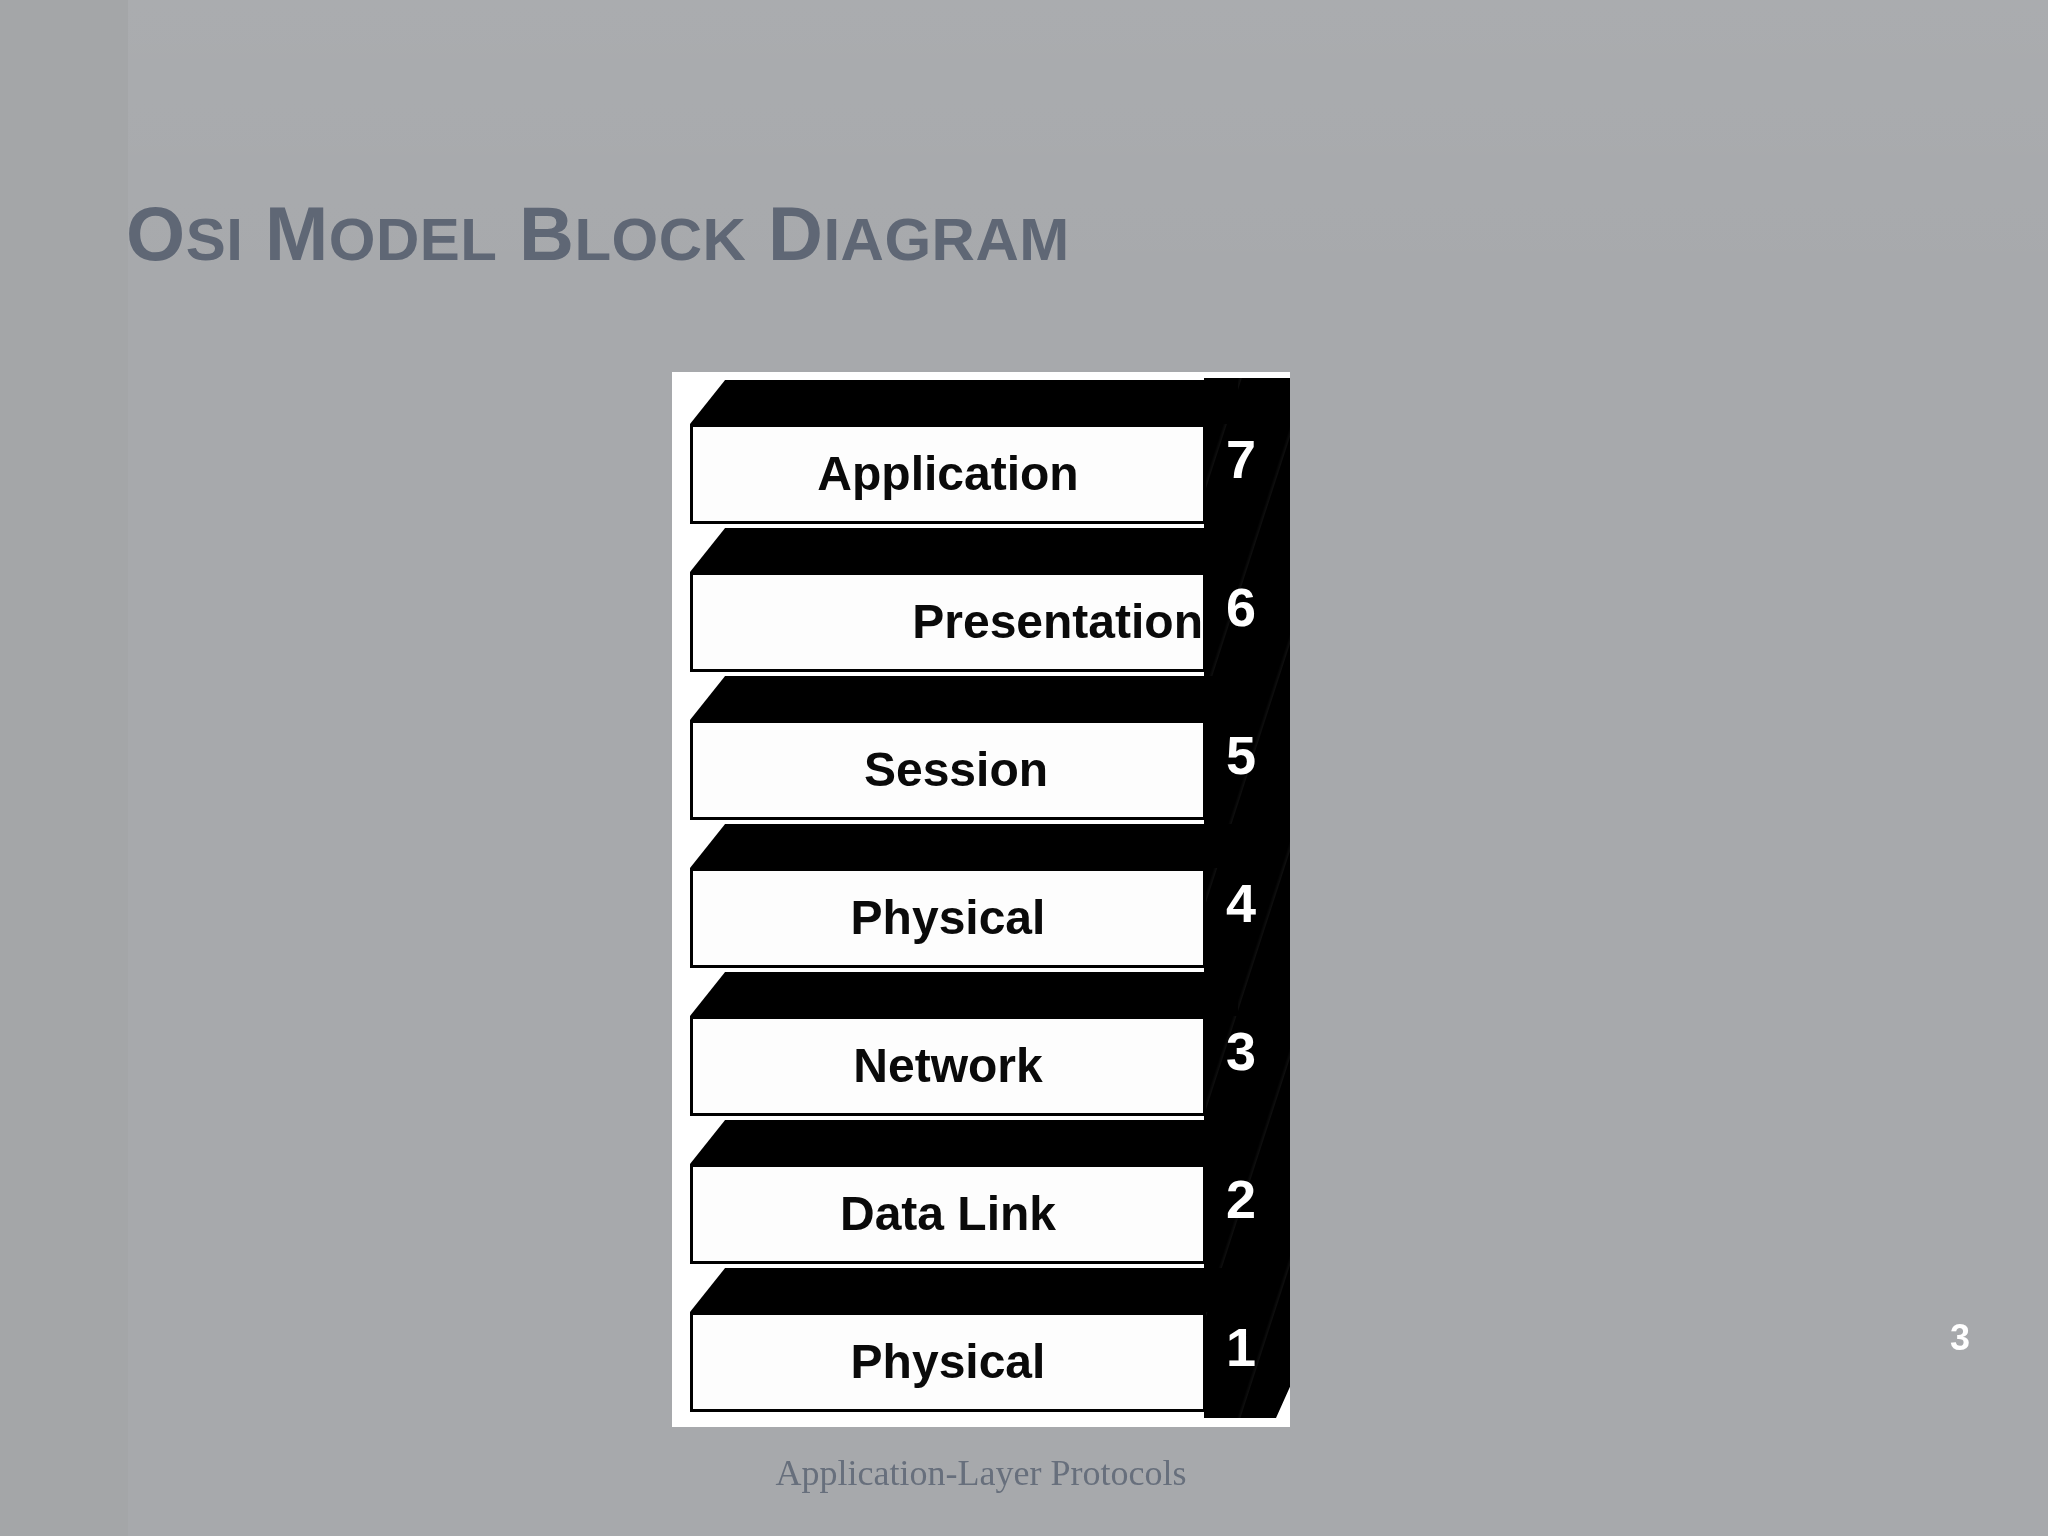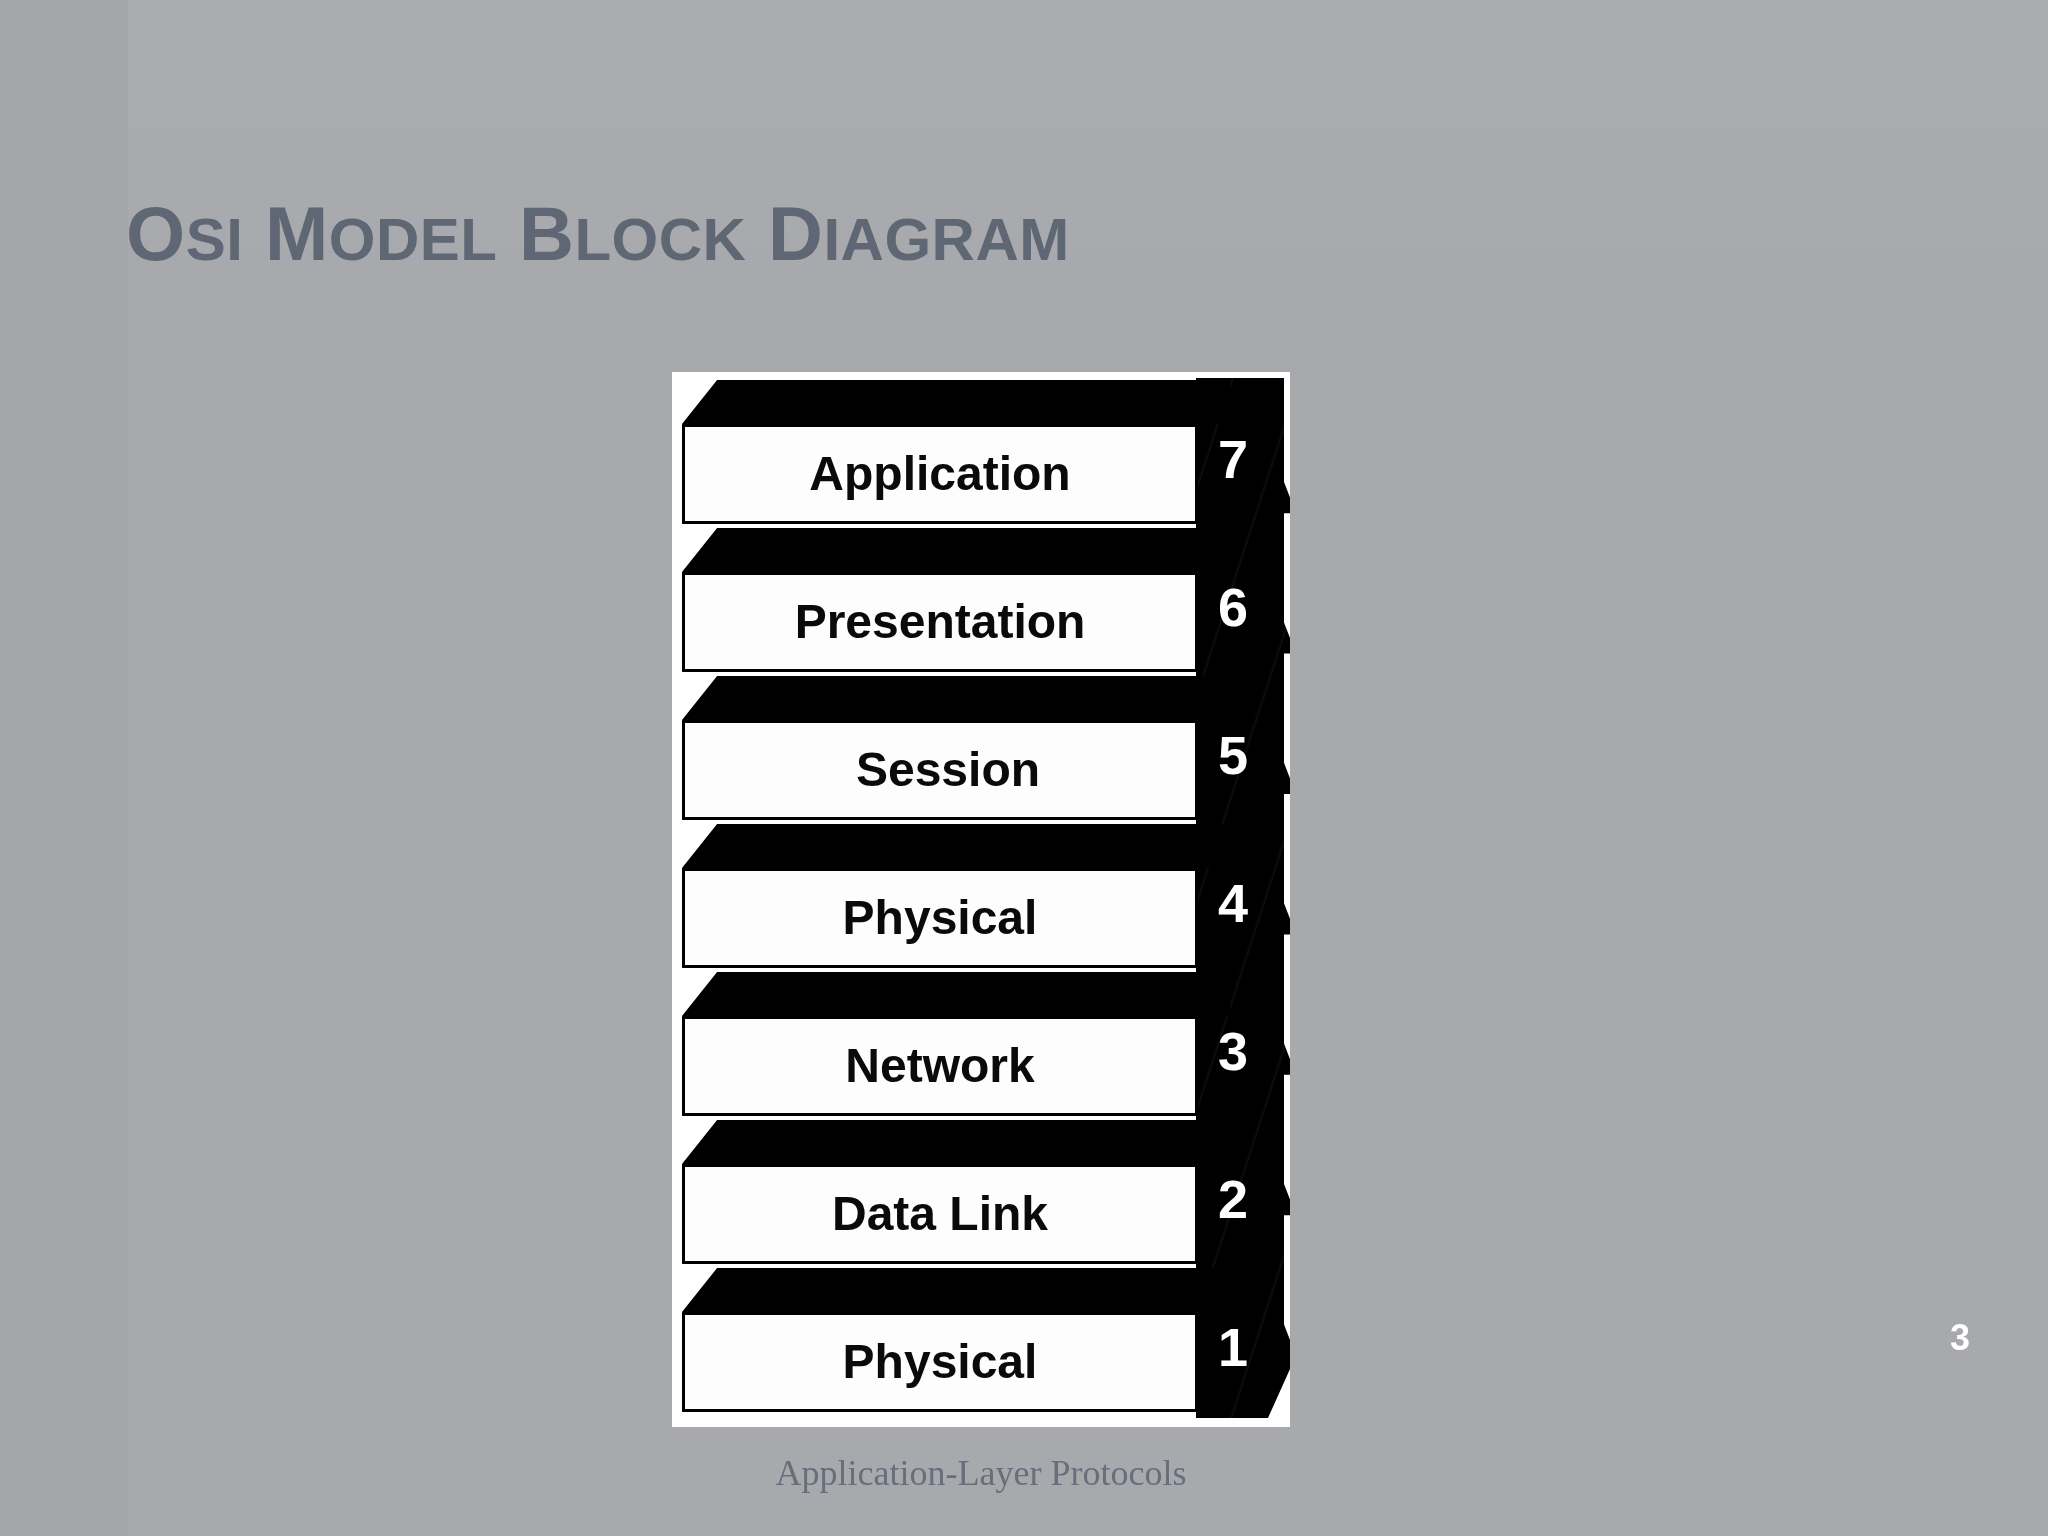--- a/index.html
+++ b/index.html
@@ -78,7 +78,7 @@
   
   #stack {
     position: absolute;
-    left: 8px;
+    left: 16px;
     top: 0px;
     width: 618px;
     height: 1055px;

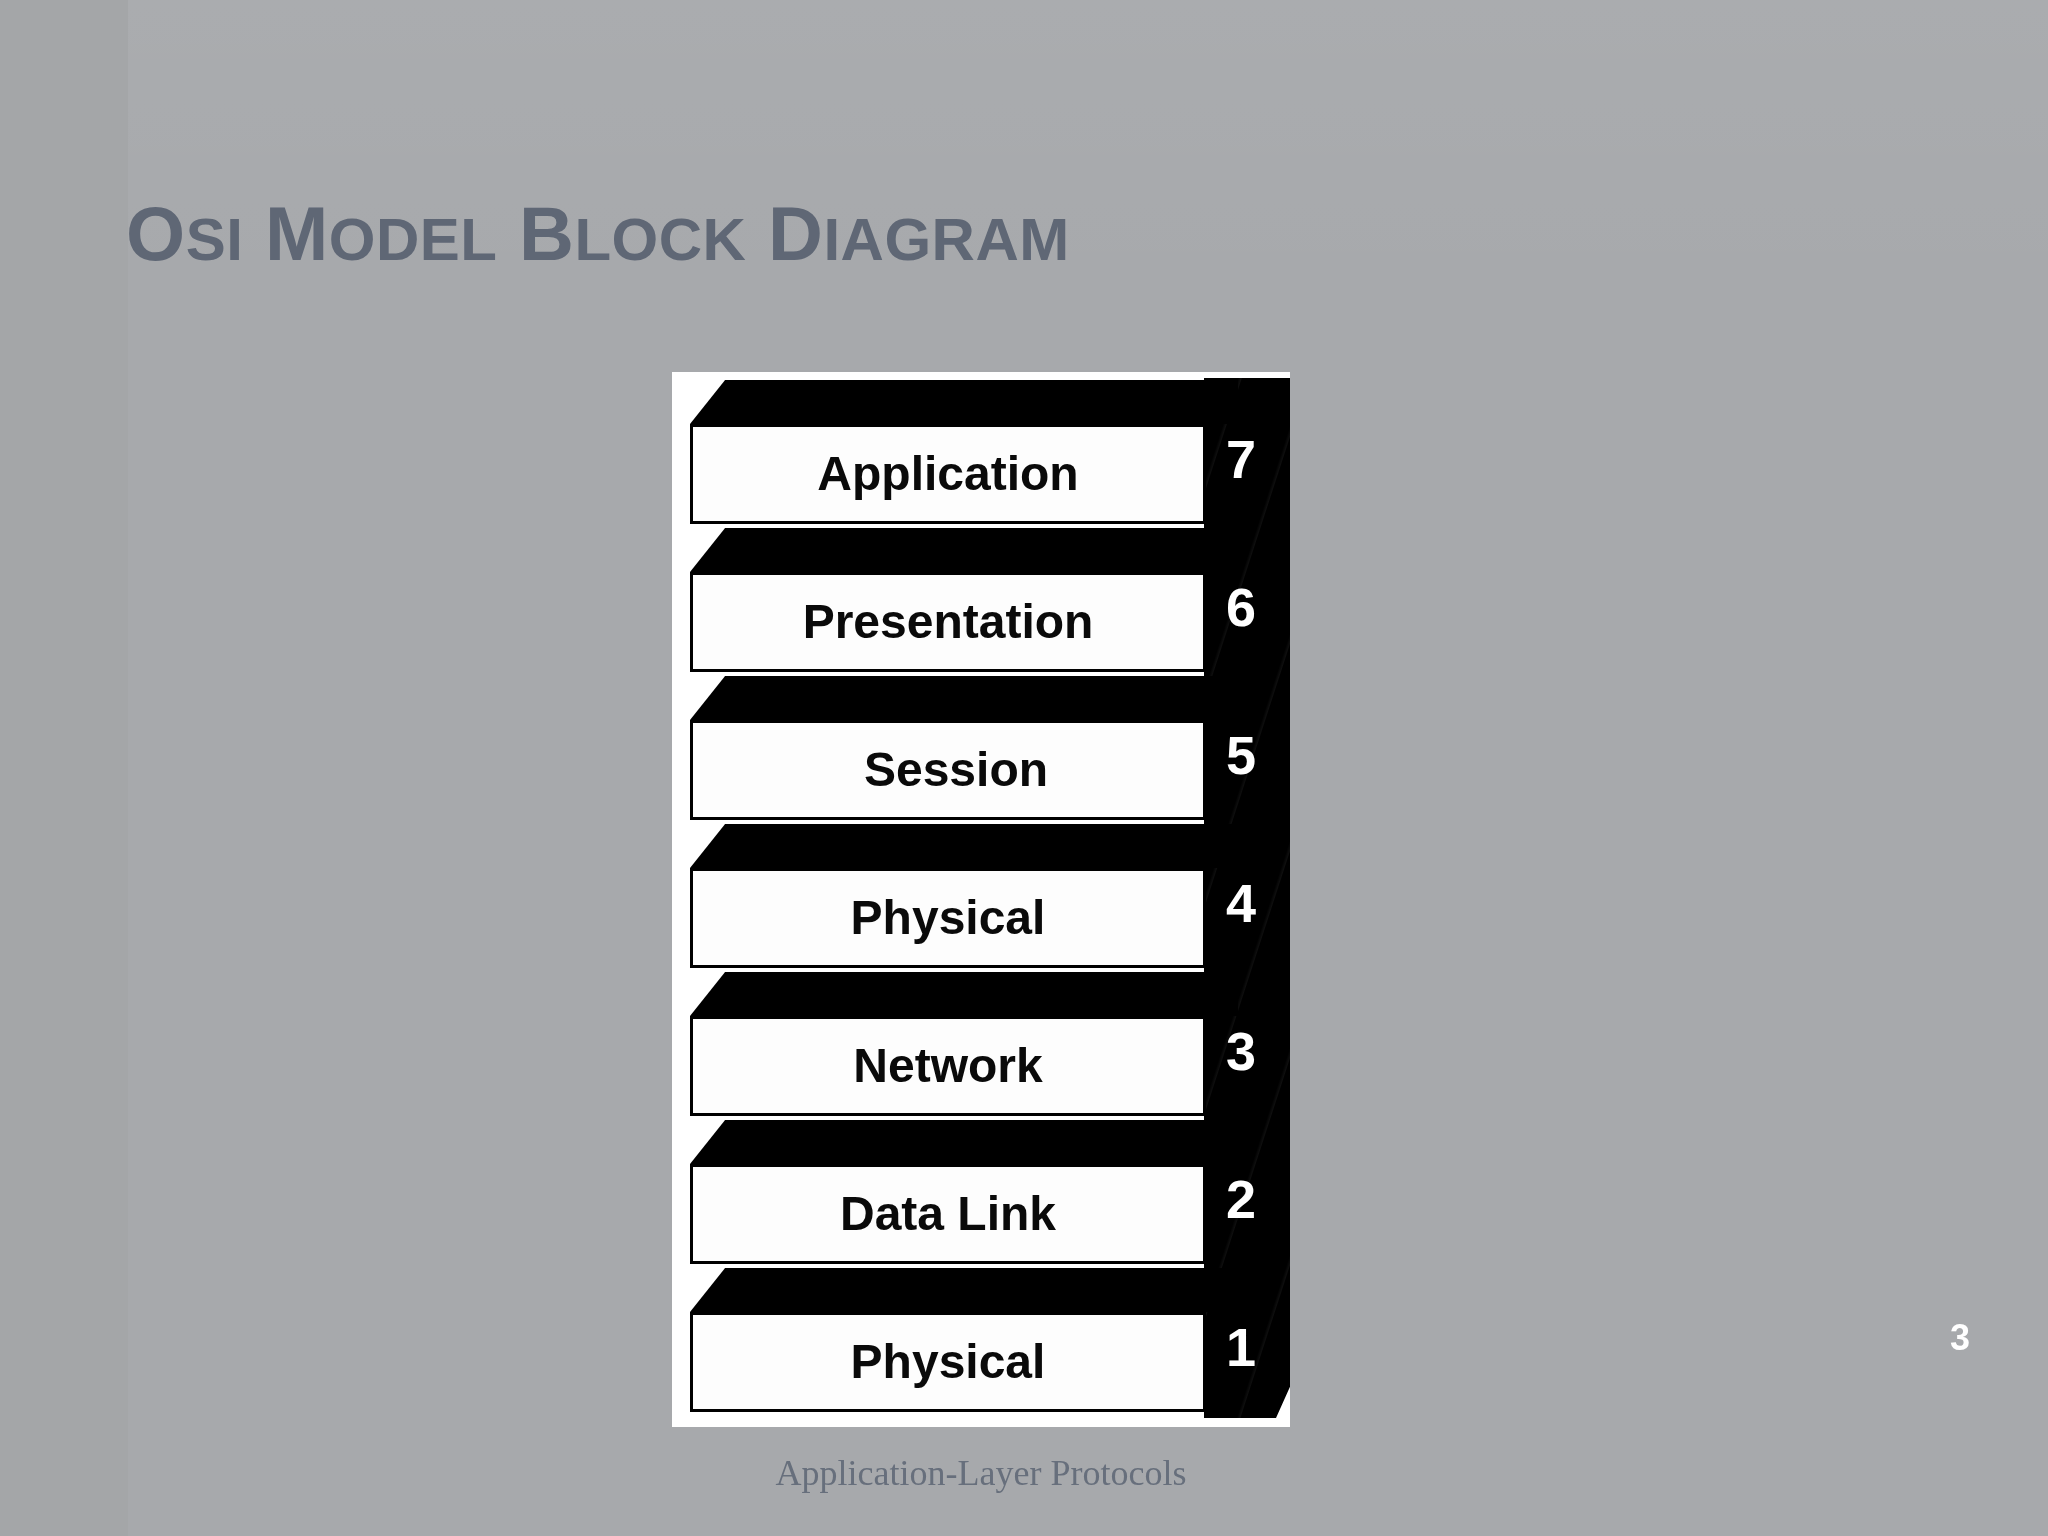--- a/index.html
+++ b/index.html
@@ -221,7 +221,7 @@
         <div class="layer-number" style="left: 538px; top: 60px;">7</div>
         <div class="layer-row" style="top: 156px;">
           <div class="layer-top"></div>
-          <div class="layer-plate" style="top: 44px; height: 100px;">
+          <div class="layer-plate" style="top: 44px; height: 100px; justify-content: flex-end;">
             <div class="layer-label">Presentation</div>
           </div>
         </div>

